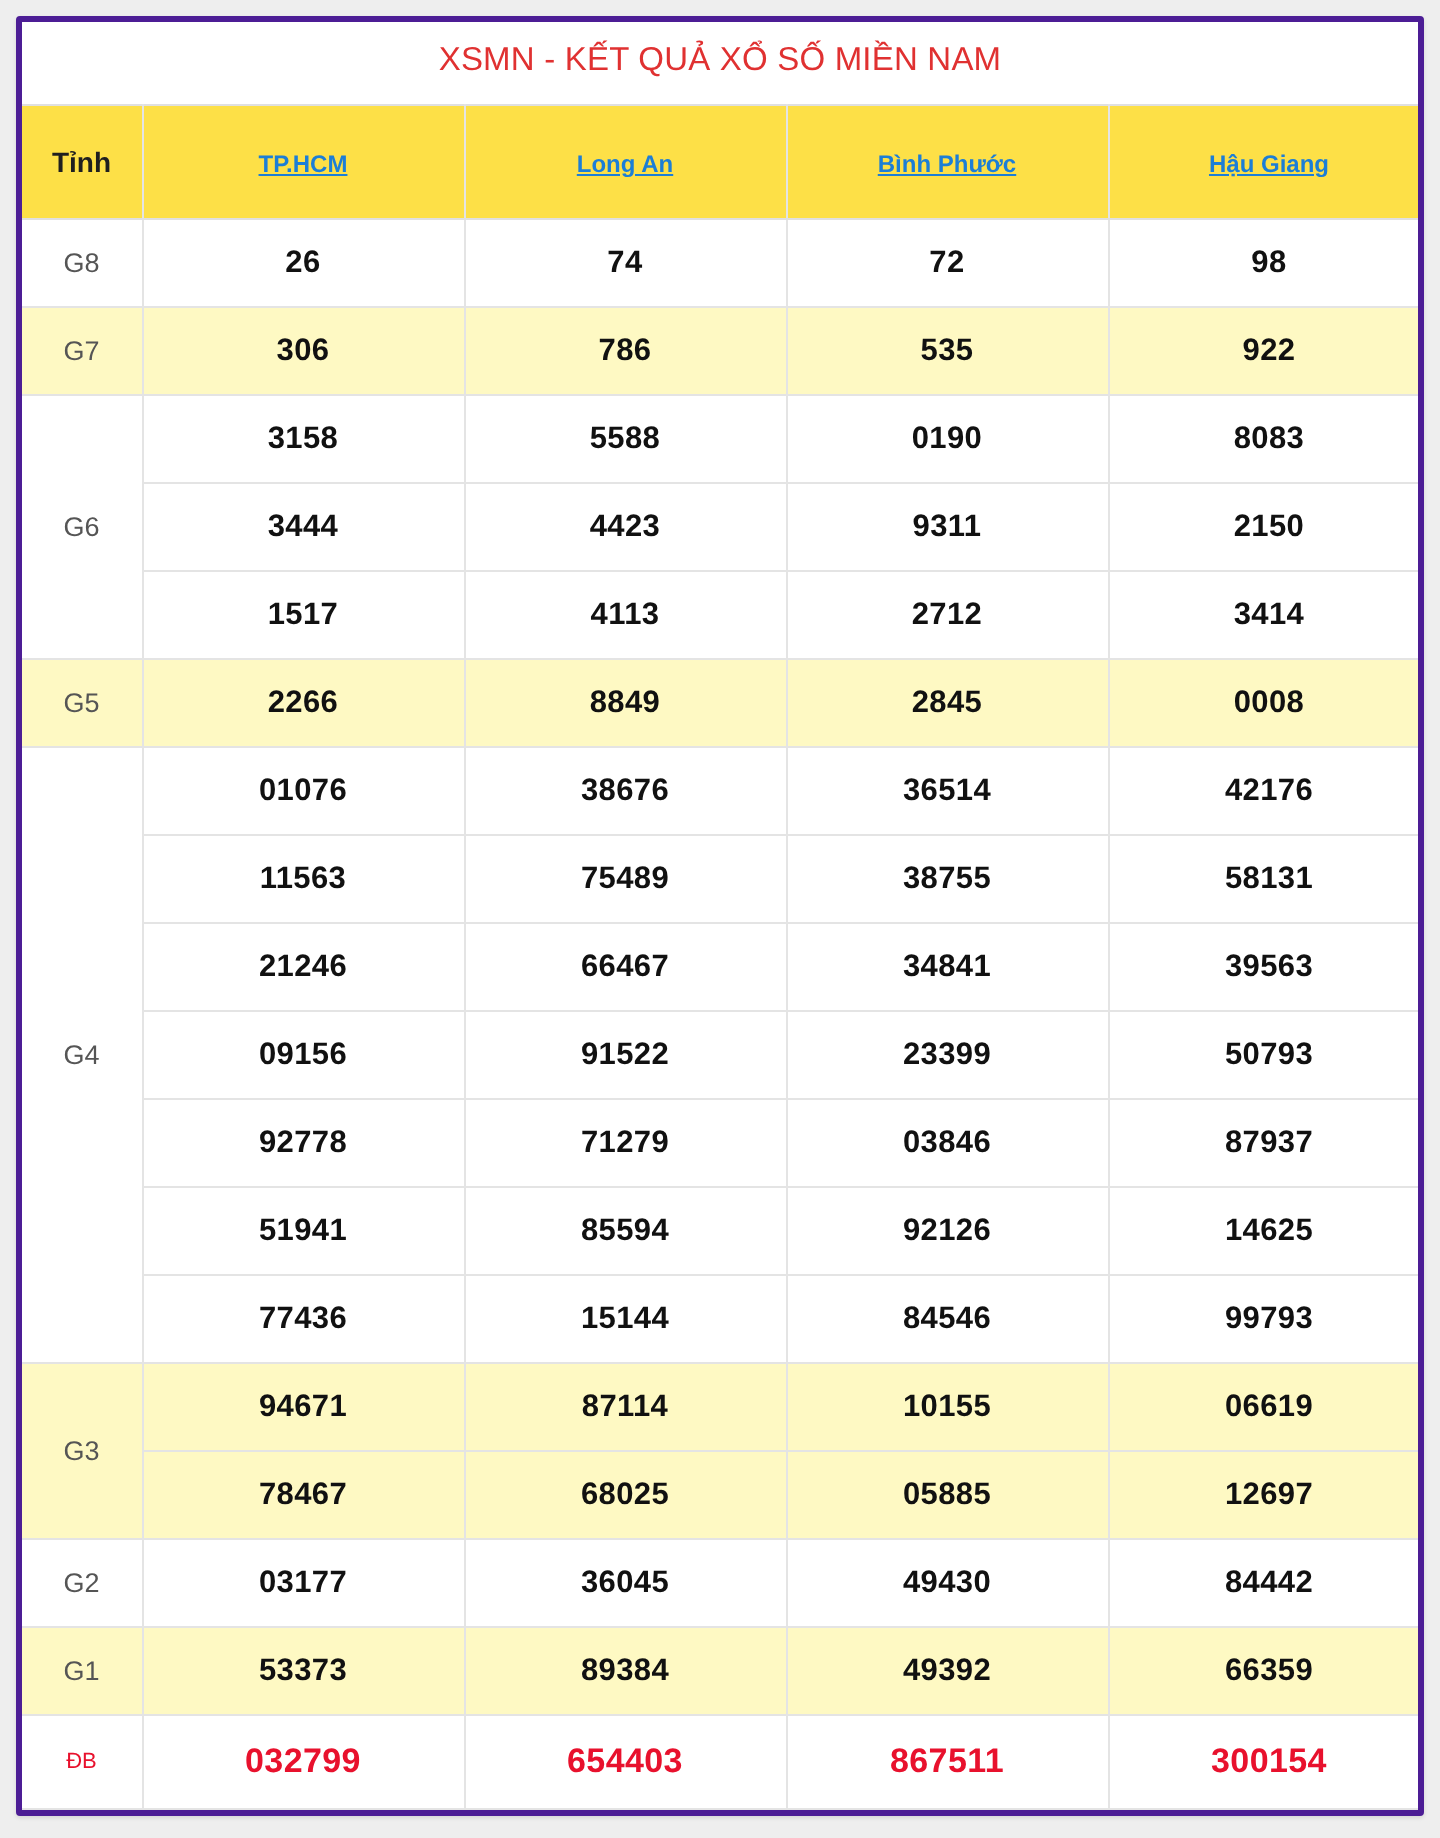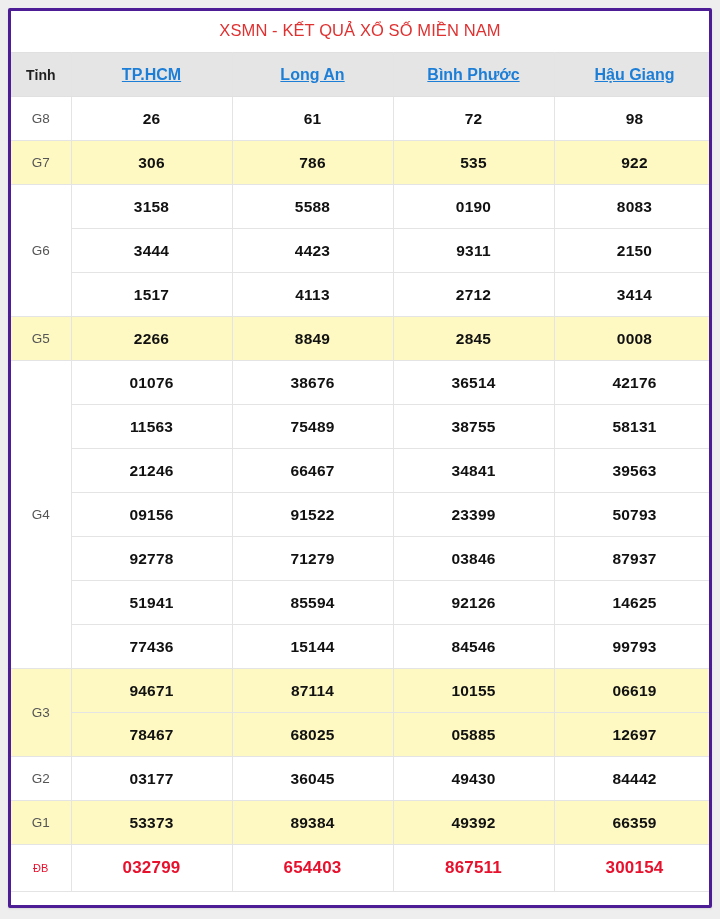--- a/index.html
+++ b/index.html
@@ -73,8 +73,8 @@
   }
   th:first-child, td:first-child { border-left: none; }
   tr.hdr th {
-    background: #e5e5e5;
-    height: 44px;
+    background: #fde047;
+    height: 57px;
     font-size: 14px;
     border-top: 1px solid #e0e0e0;
     border-bottom: 1px solid #e0e0e0;

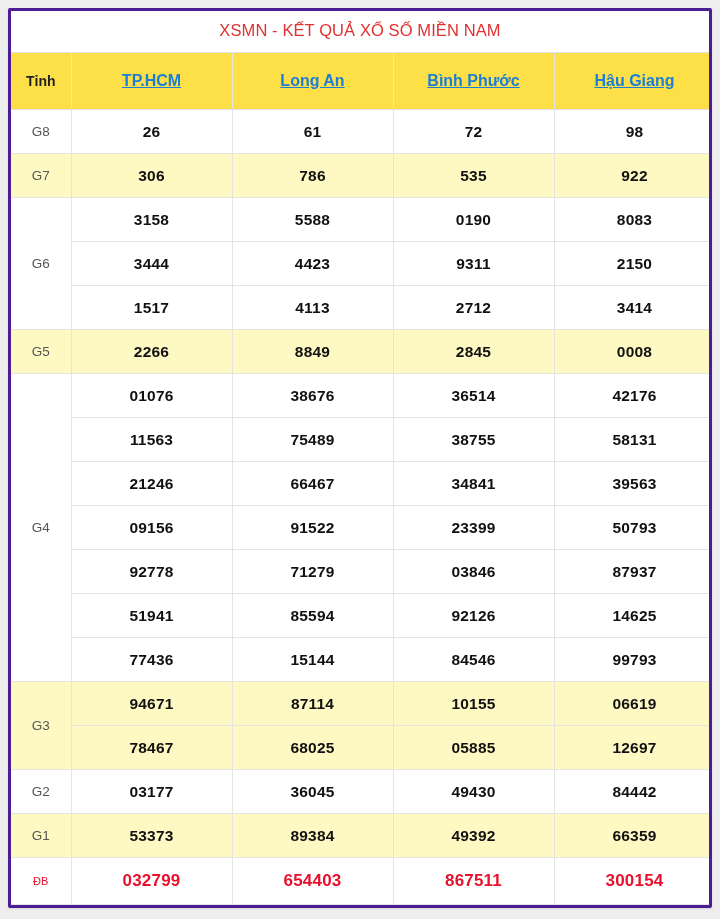--- a/index.html
+++ b/index.html
@@ -83,7 +83,7 @@
     color: #1c7ed6;
     text-decoration: underline;
     font-weight: bold;
-    font-size: 16px;
+    font-size: 12px;
   }
   th.tinh {
     color: #1f1f1f;

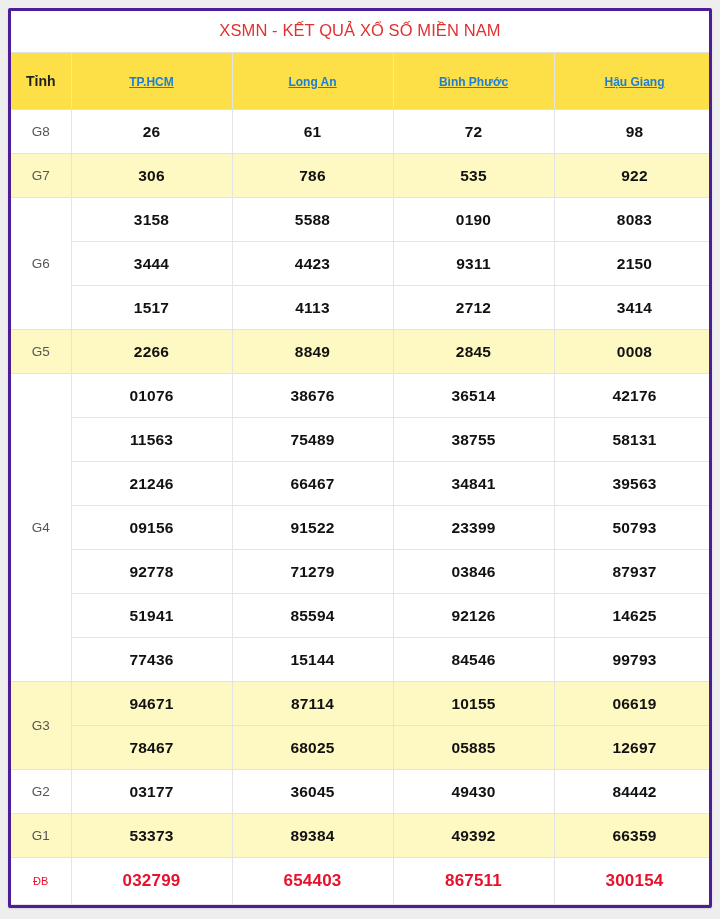--- a/index.html
+++ b/index.html
@@ -149,7 +149,7 @@
         <tr class="plain r-single">
           <td class="glabel" rowspan="1">G8</td>
           <td class="num">26</td>
-          <td class="num">61</td>
+          <td class="num">74</td>
           <td class="num">72</td>
           <td class="num">98</td>
         </tr>

